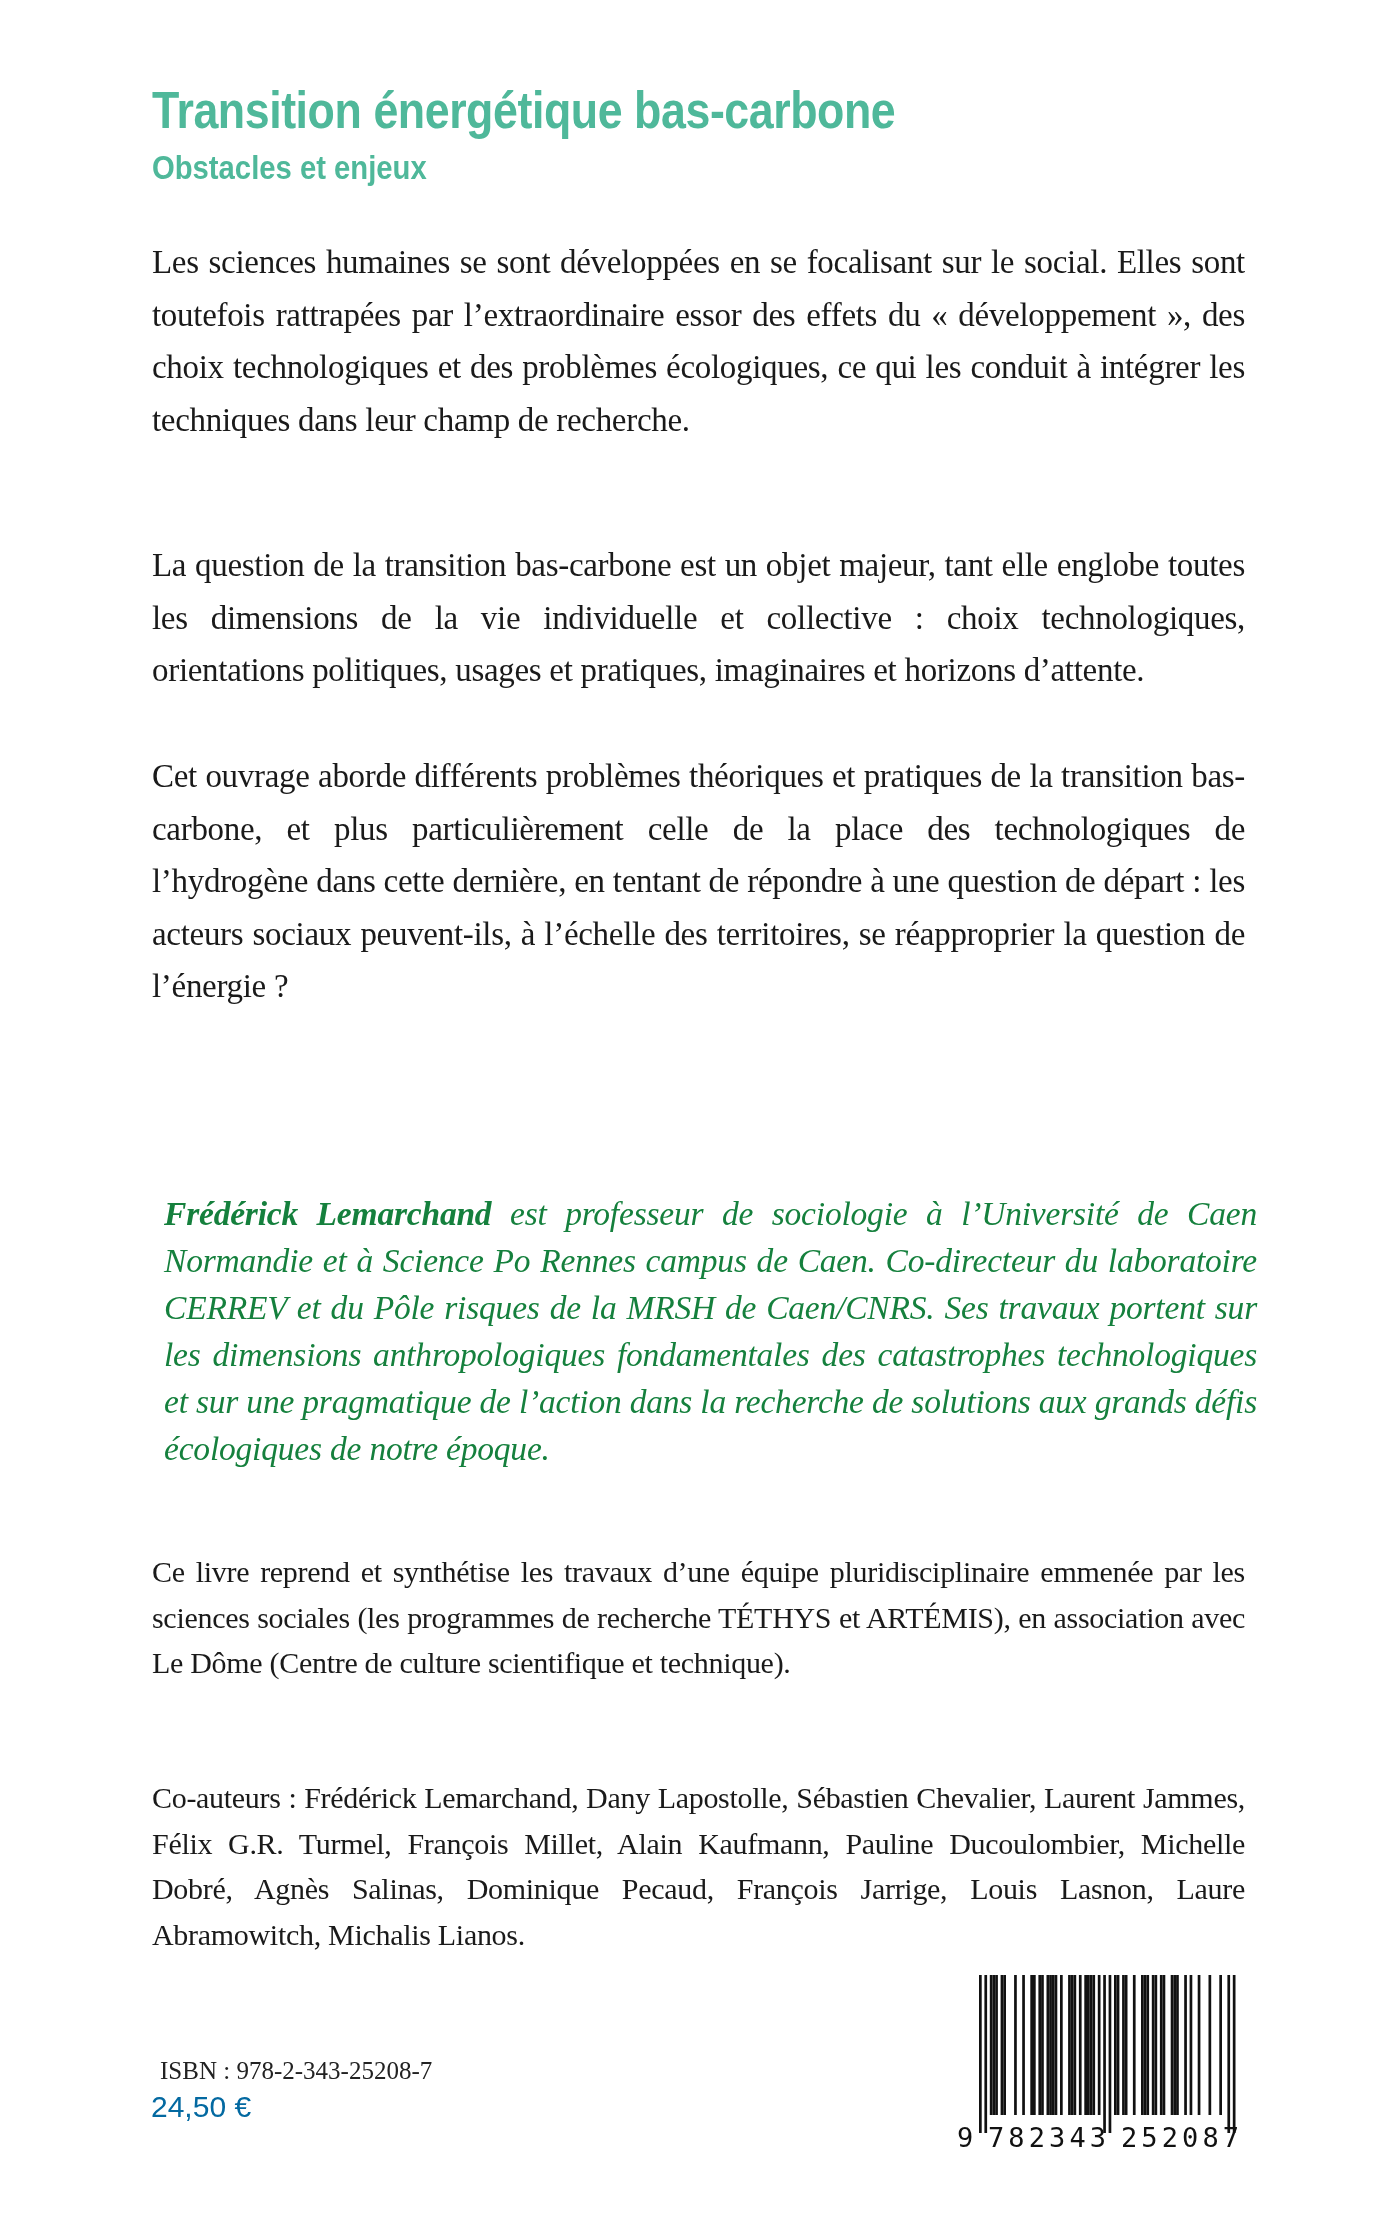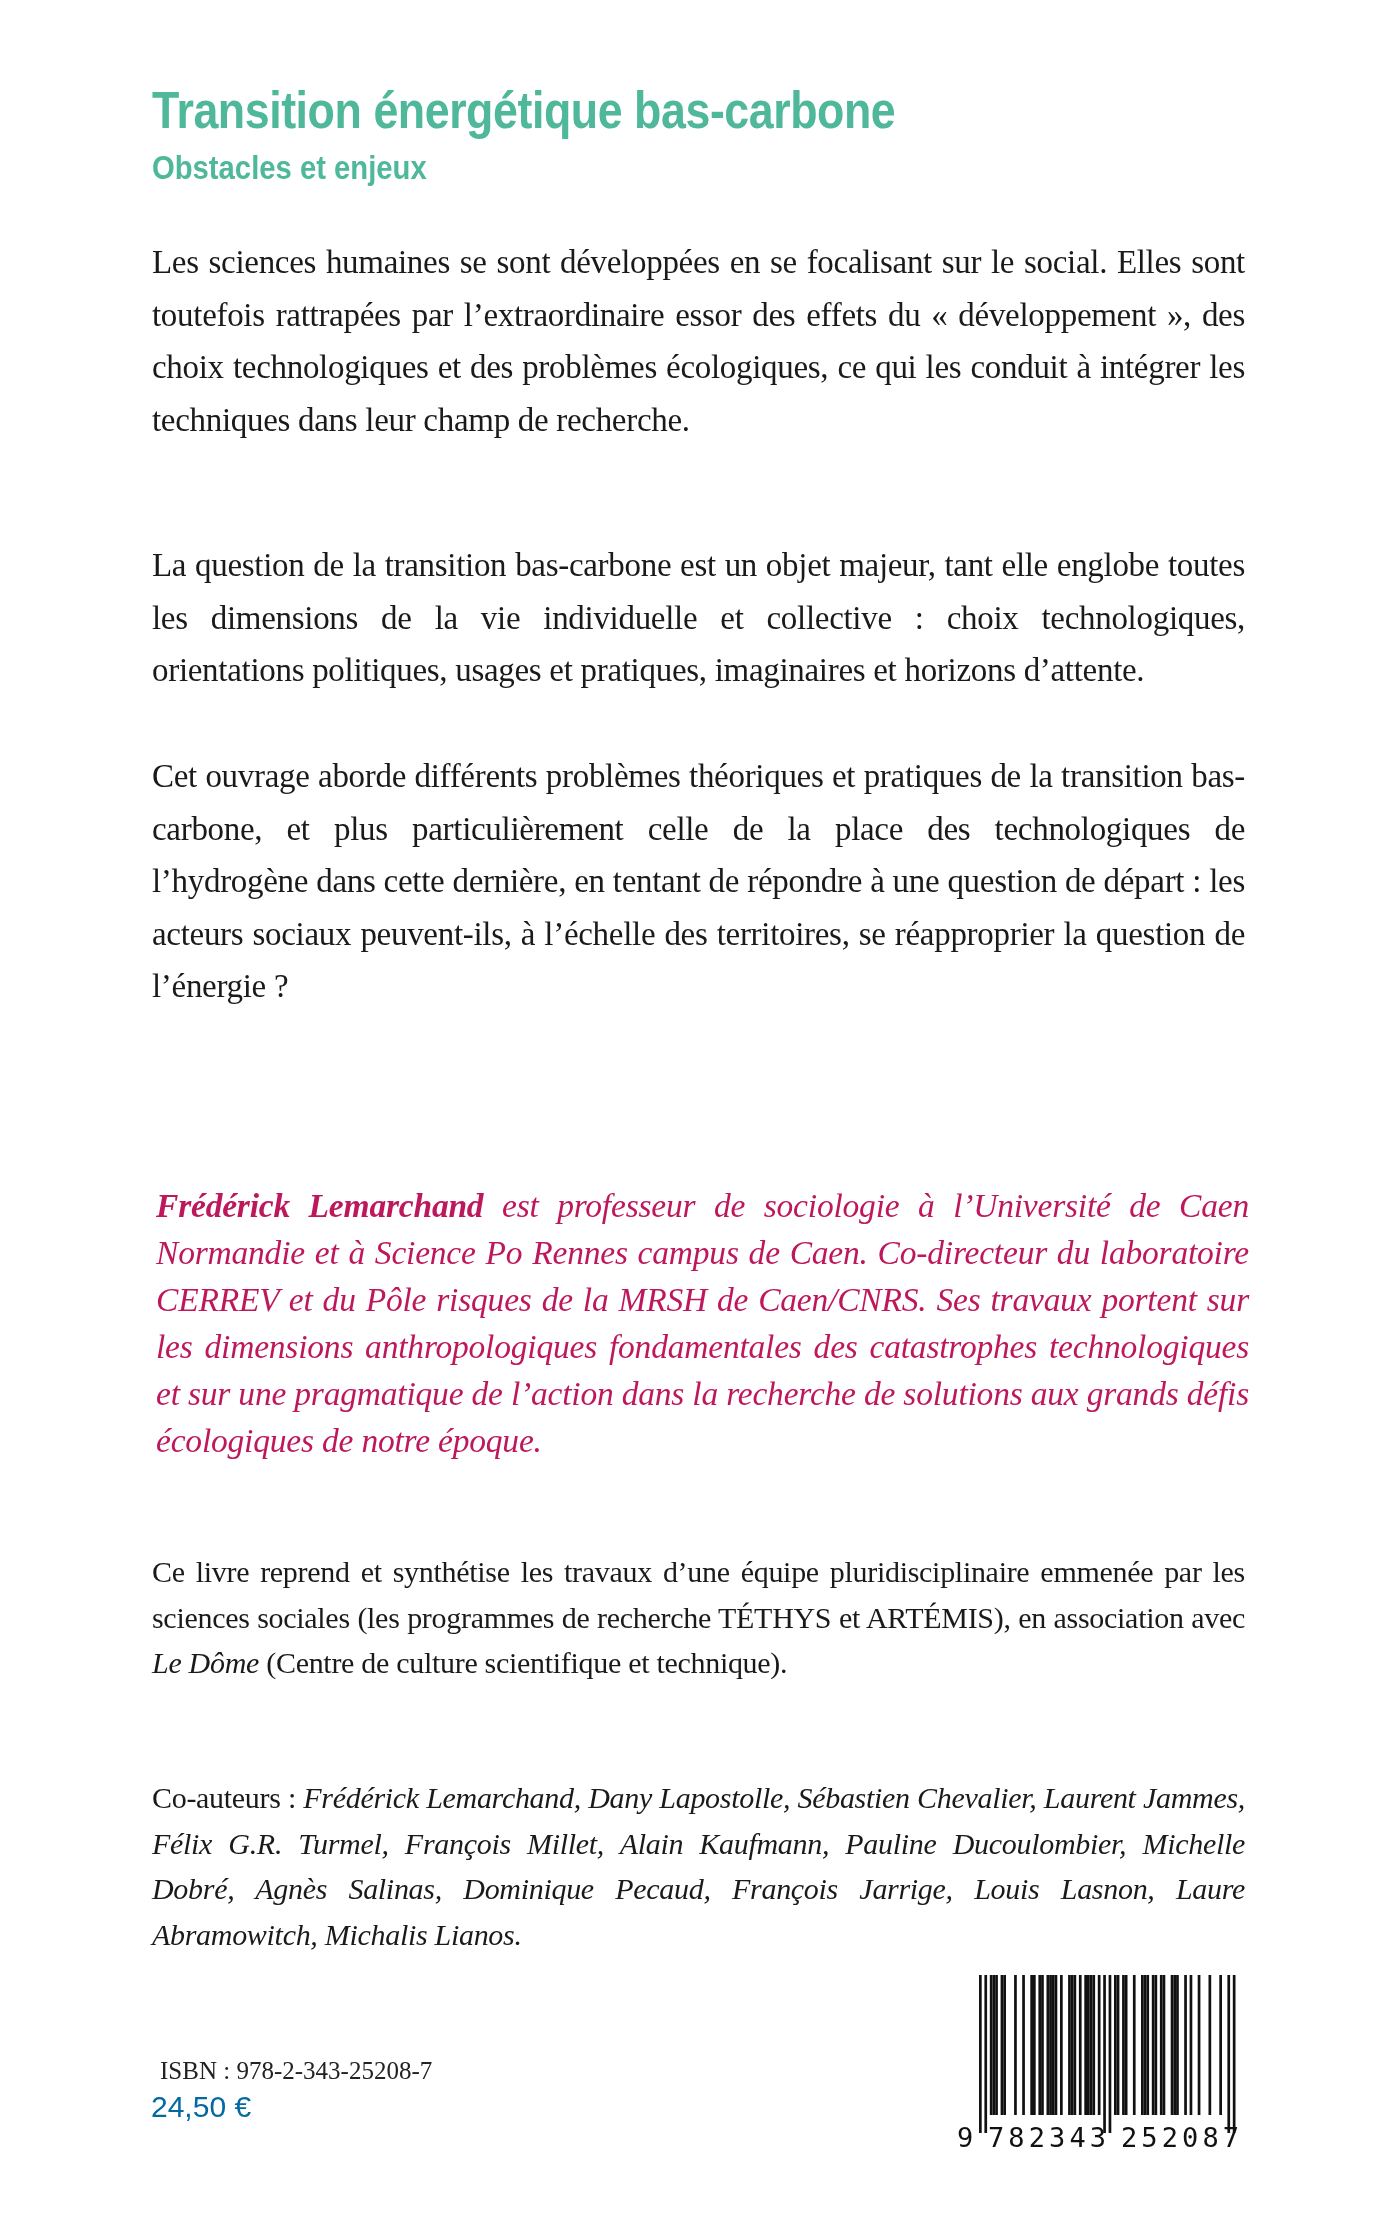--- a/index.html
+++ b/index.html
@@ -34,8 +34,8 @@
   .bio {
     position: absolute; left: 152px; width: 1093px; top: 1178px;
     font-family: "Liberation Serif", serif; font-style: italic;
-    font-size: 33.5px; line-height: 47px; color: #be185d;
-    text-align: justify; margin: 4px; letter-spacing: -0.2px;
+    font-size: 33.5px; line-height: 47px; color: #15803d;
+    text-align: justify; margin: 12px; letter-spacing: -0.2px;
   }
   .bio .author-name { font-weight: bold; }
 

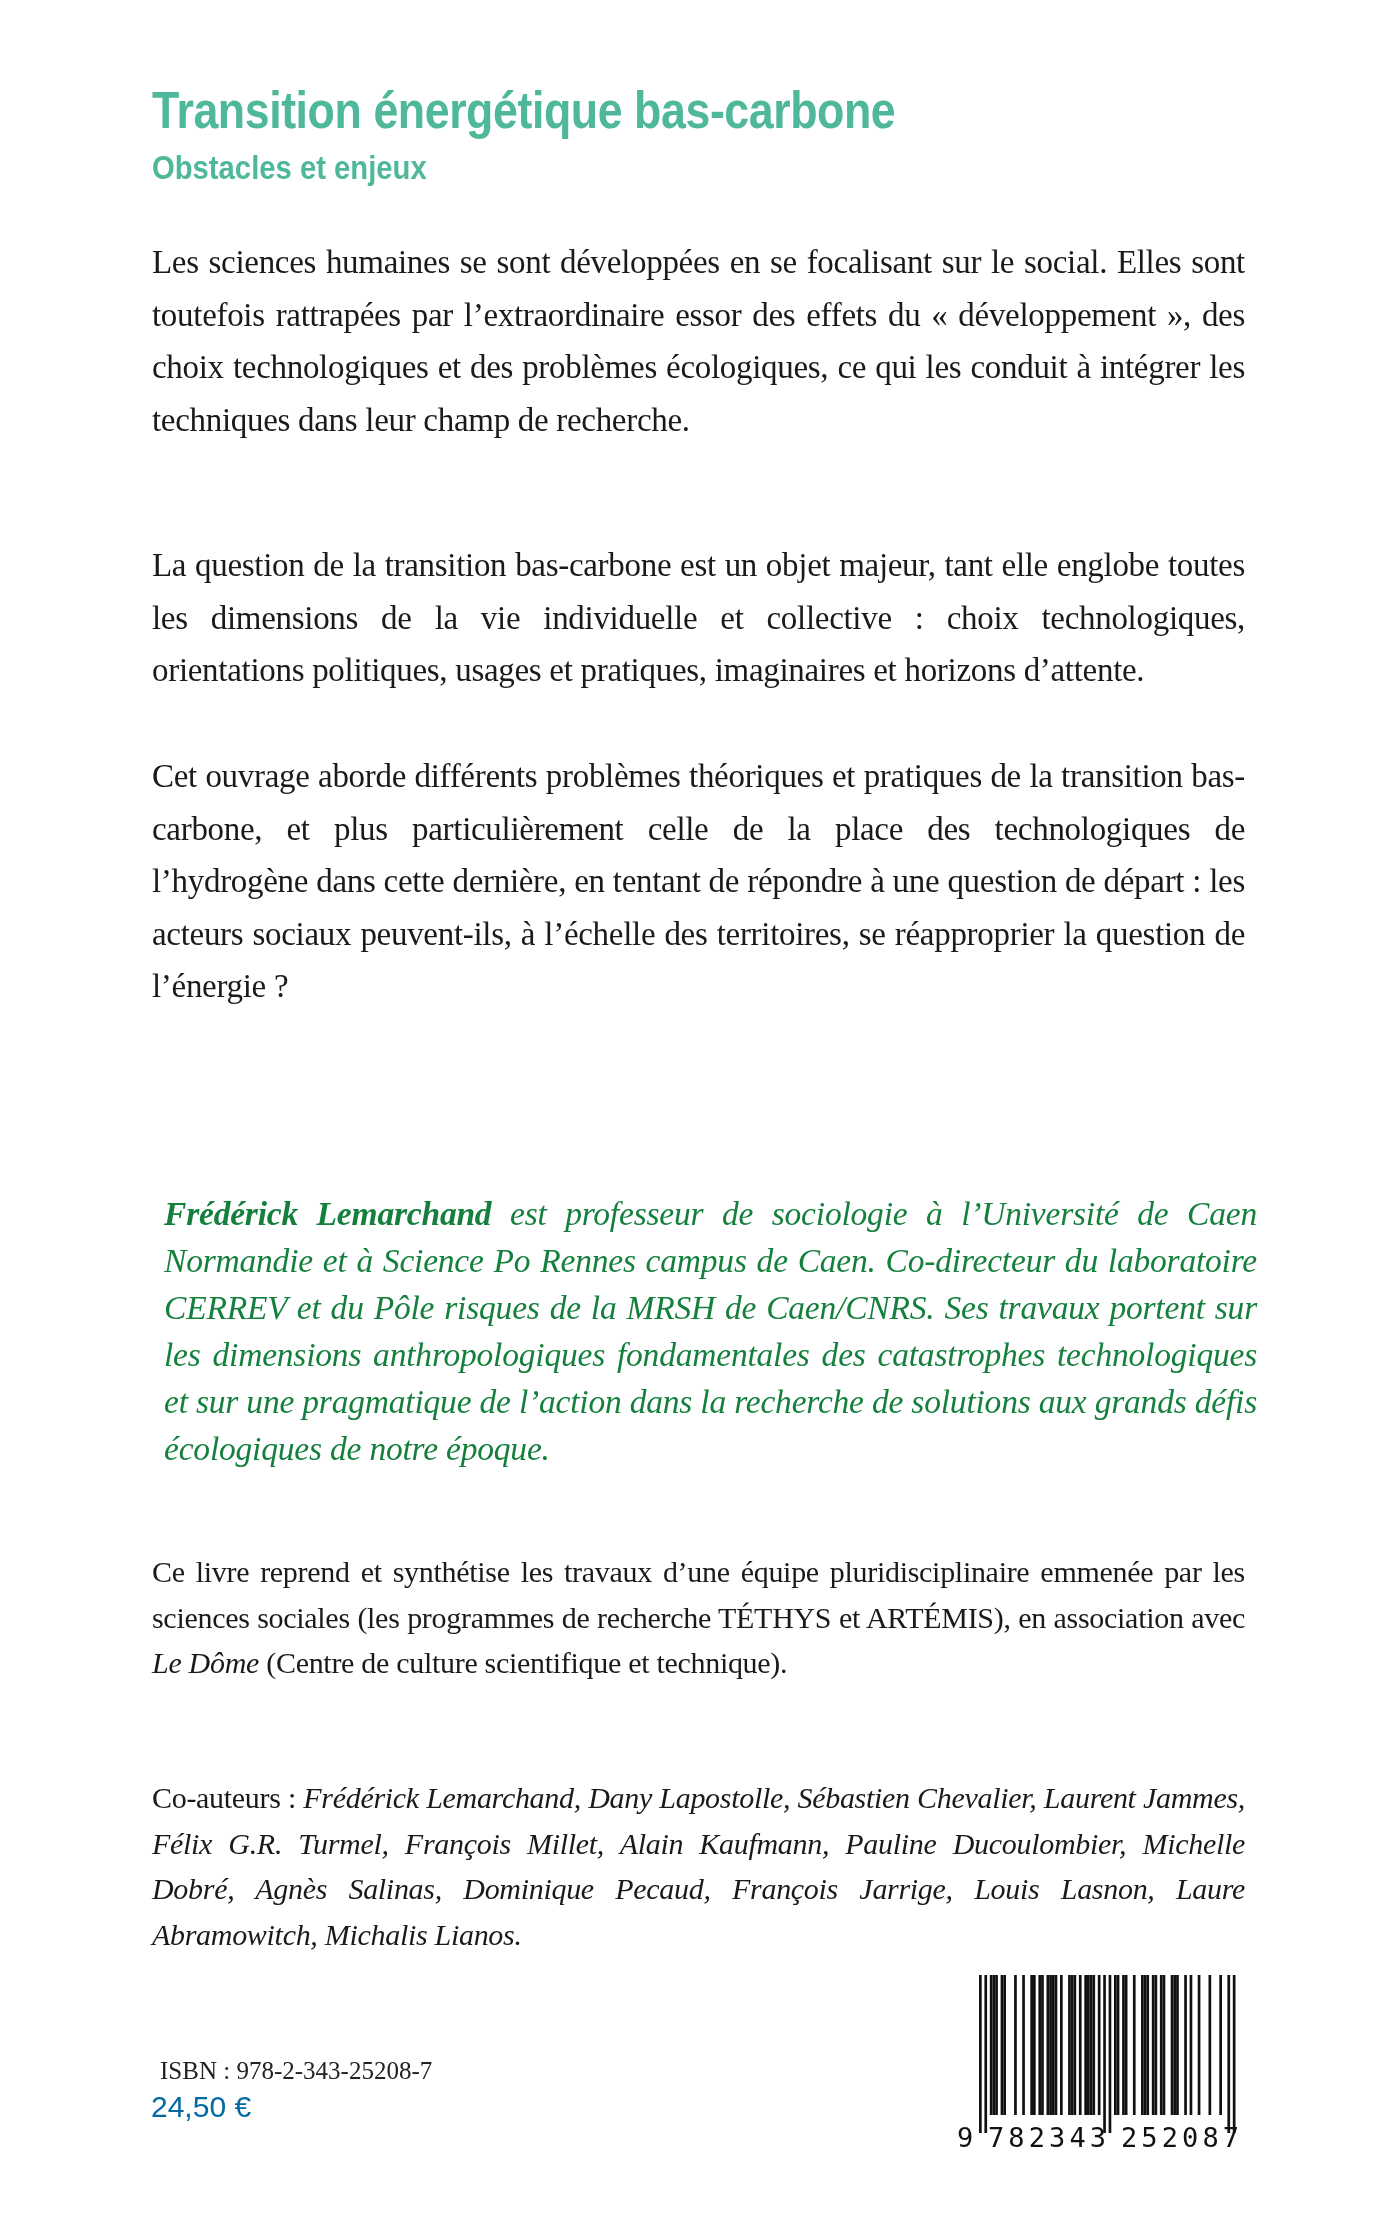--- a/index.html
+++ b/index.html
@@ -44,7 +44,7 @@
   }
   #p-livre { top: 1549px; }
   #p-coauteurs { top: 1775px; }
-  .em { font-style: italic; }
+  .em { }
 
   .isbn {
     position: absolute; left: 152px; top: 2050px;

